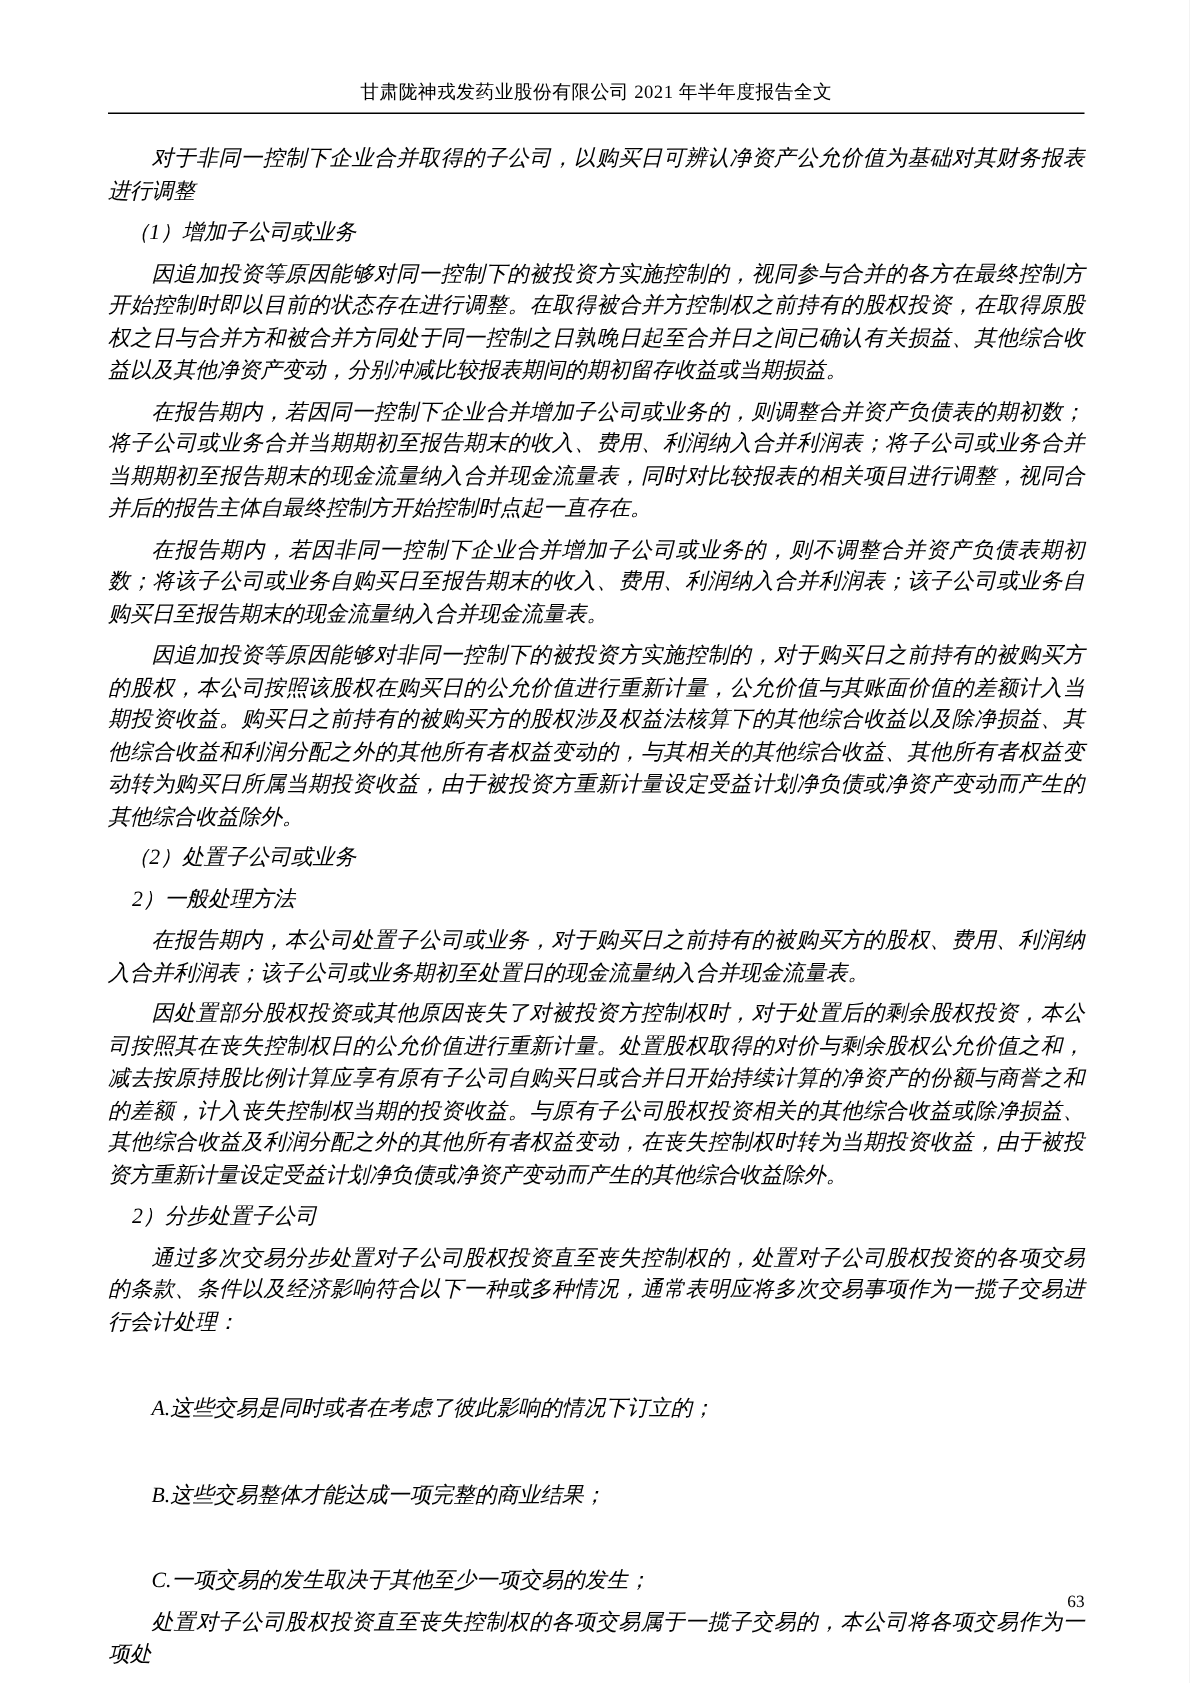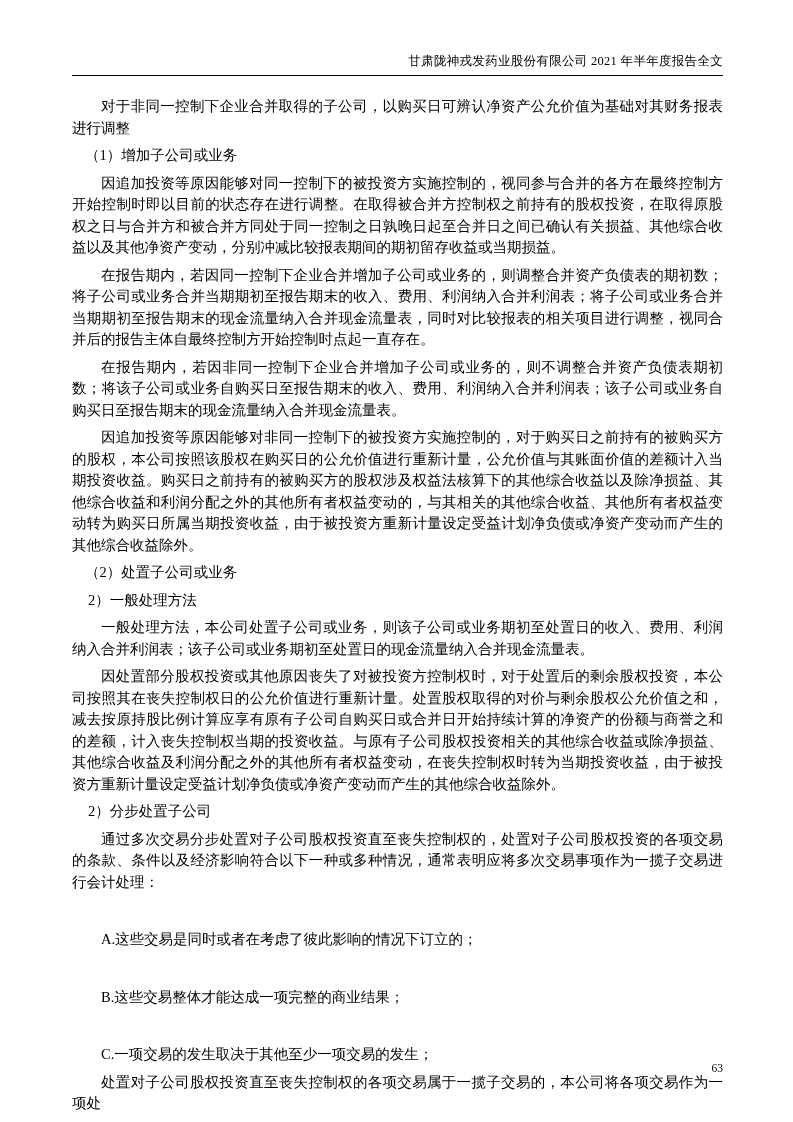--- a/index.html
+++ b/index.html
@@ -23,7 +23,7 @@
     top: 52px;
     left: 72px;
     right: 70px;
-    text-align: right;
+    text-align: center;
     font-size: 12.5px;
     line-height: 18px;
     padding-bottom: 5px;

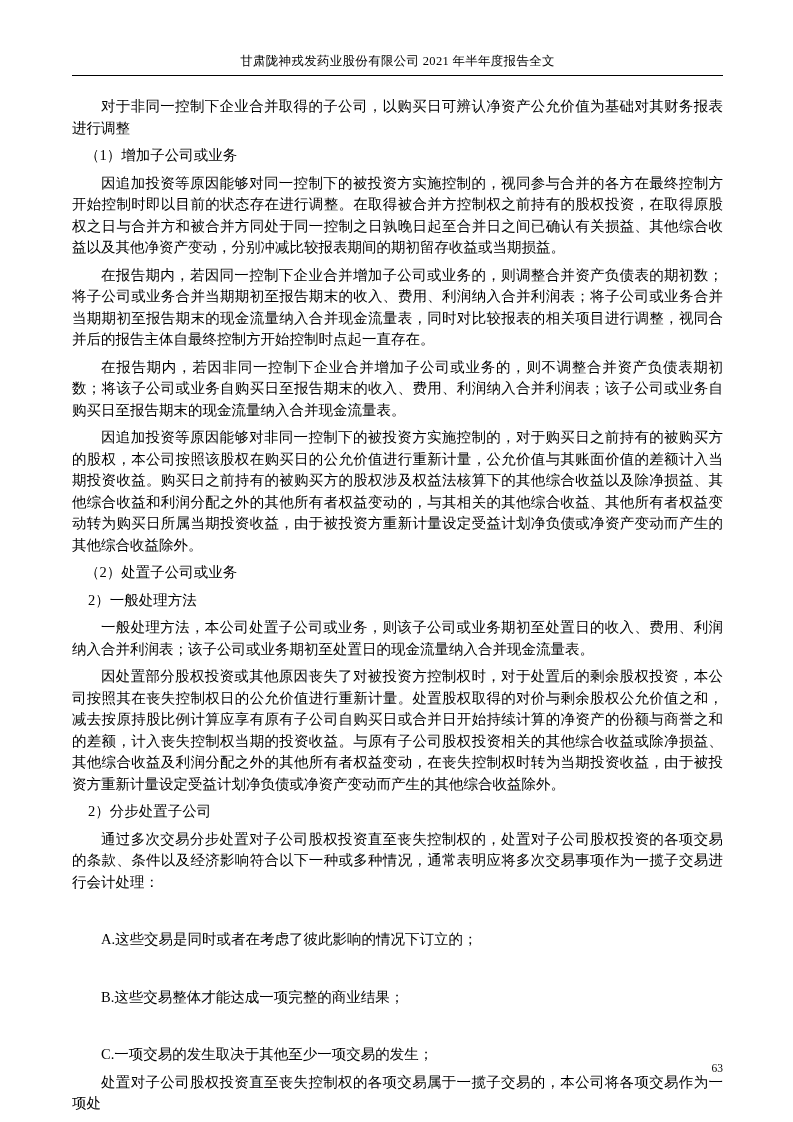--- a/index.html
+++ b/index.html
@@ -42,6 +42,7 @@
   .para {
     margin: 0 0 6px 0;
     word-break: break-all;
+    font-style: italic;
   }
   .para.body   { text-indent: 2em; }
   .para.list   { text-indent: 2em; margin-top: 36px; }

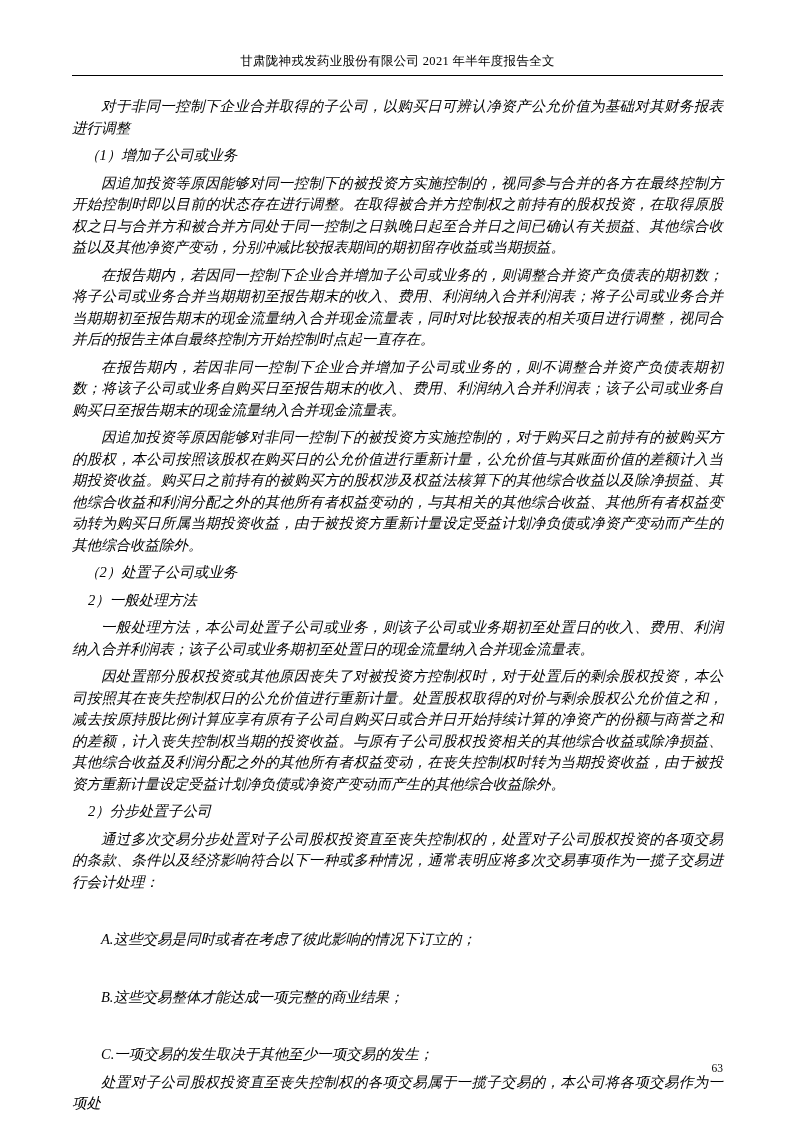--- a/index.html
+++ b/index.html
@@ -74,7 +74,7 @@
       <p class="para body">因追加投资等原因能够对非同一控制下的被投资方实施控制的，对于购买日之前持有的被购买方的股权，本公司按照该股权在购买日的公允价值进行重新计量，公允价值与其账面价值的差额计入当期投资收益。购买日之前持有的被购买方的股权涉及权益法核算下的其他综合收益以及除净损益、其他综合收益和利润分配之外的其他所有者权益变动的，与其相关的其他综合收益、其他所有者权益变动转为购买日所属当期投资收益，由于被投资方重新计量设定受益计划净负债或净资产变动而产生的其他综合收益除外。</p>
       <p class="para heading2">（2）处置子公司或业务</p>
       <p class="para heading3">2）一般处理方法</p>
-      <p class="para body">一般处理方法，本公司处置子公司或业务，则该子公司或业务期初至处置日的收入、费用、利润纳入合并利润表；该子公司或业务期初至处置日的现金流量纳入合并现金流量表。</p>
+      <p class="para body">在报告期内，本公司处置子公司或业务，对于购买日之前持有的被购买方的股权、费用、利润纳入合并利润表；该子公司或业务期初至处置日的现金流量纳入合并现金流量表。</p>
       <p class="para body">因处置部分股权投资或其他原因丧失了对被投资方控制权时，对于处置后的剩余股权投资，本公司按照其在丧失控制权日的公允价值进行重新计量。处置股权取得的对价与剩余股权公允价值之和，减去按原持股比例计算应享有原有子公司自购买日或合并日开始持续计算的净资产的份额与商誉之和的差额，计入丧失控制权当期的投资收益。与原有子公司股权投资相关的其他综合收益或除净损益、其他综合收益及利润分配之外的其他所有者权益变动，在丧失控制权时转为当期投资收益，由于被投资方重新计量设定受益计划净负债或净资产变动而产生的其他综合收益除外。</p>
       <p class="para heading3">2）分步处置子公司</p>
       <p class="para body">通过多次交易分步处置对子公司股权投资直至丧失控制权的，处置对子公司股权投资的各项交易的条款、条件以及经济影响符合以下一种或多种情况，通常表明应将多次交易事项作为一揽子交易进行会计处理：</p>

